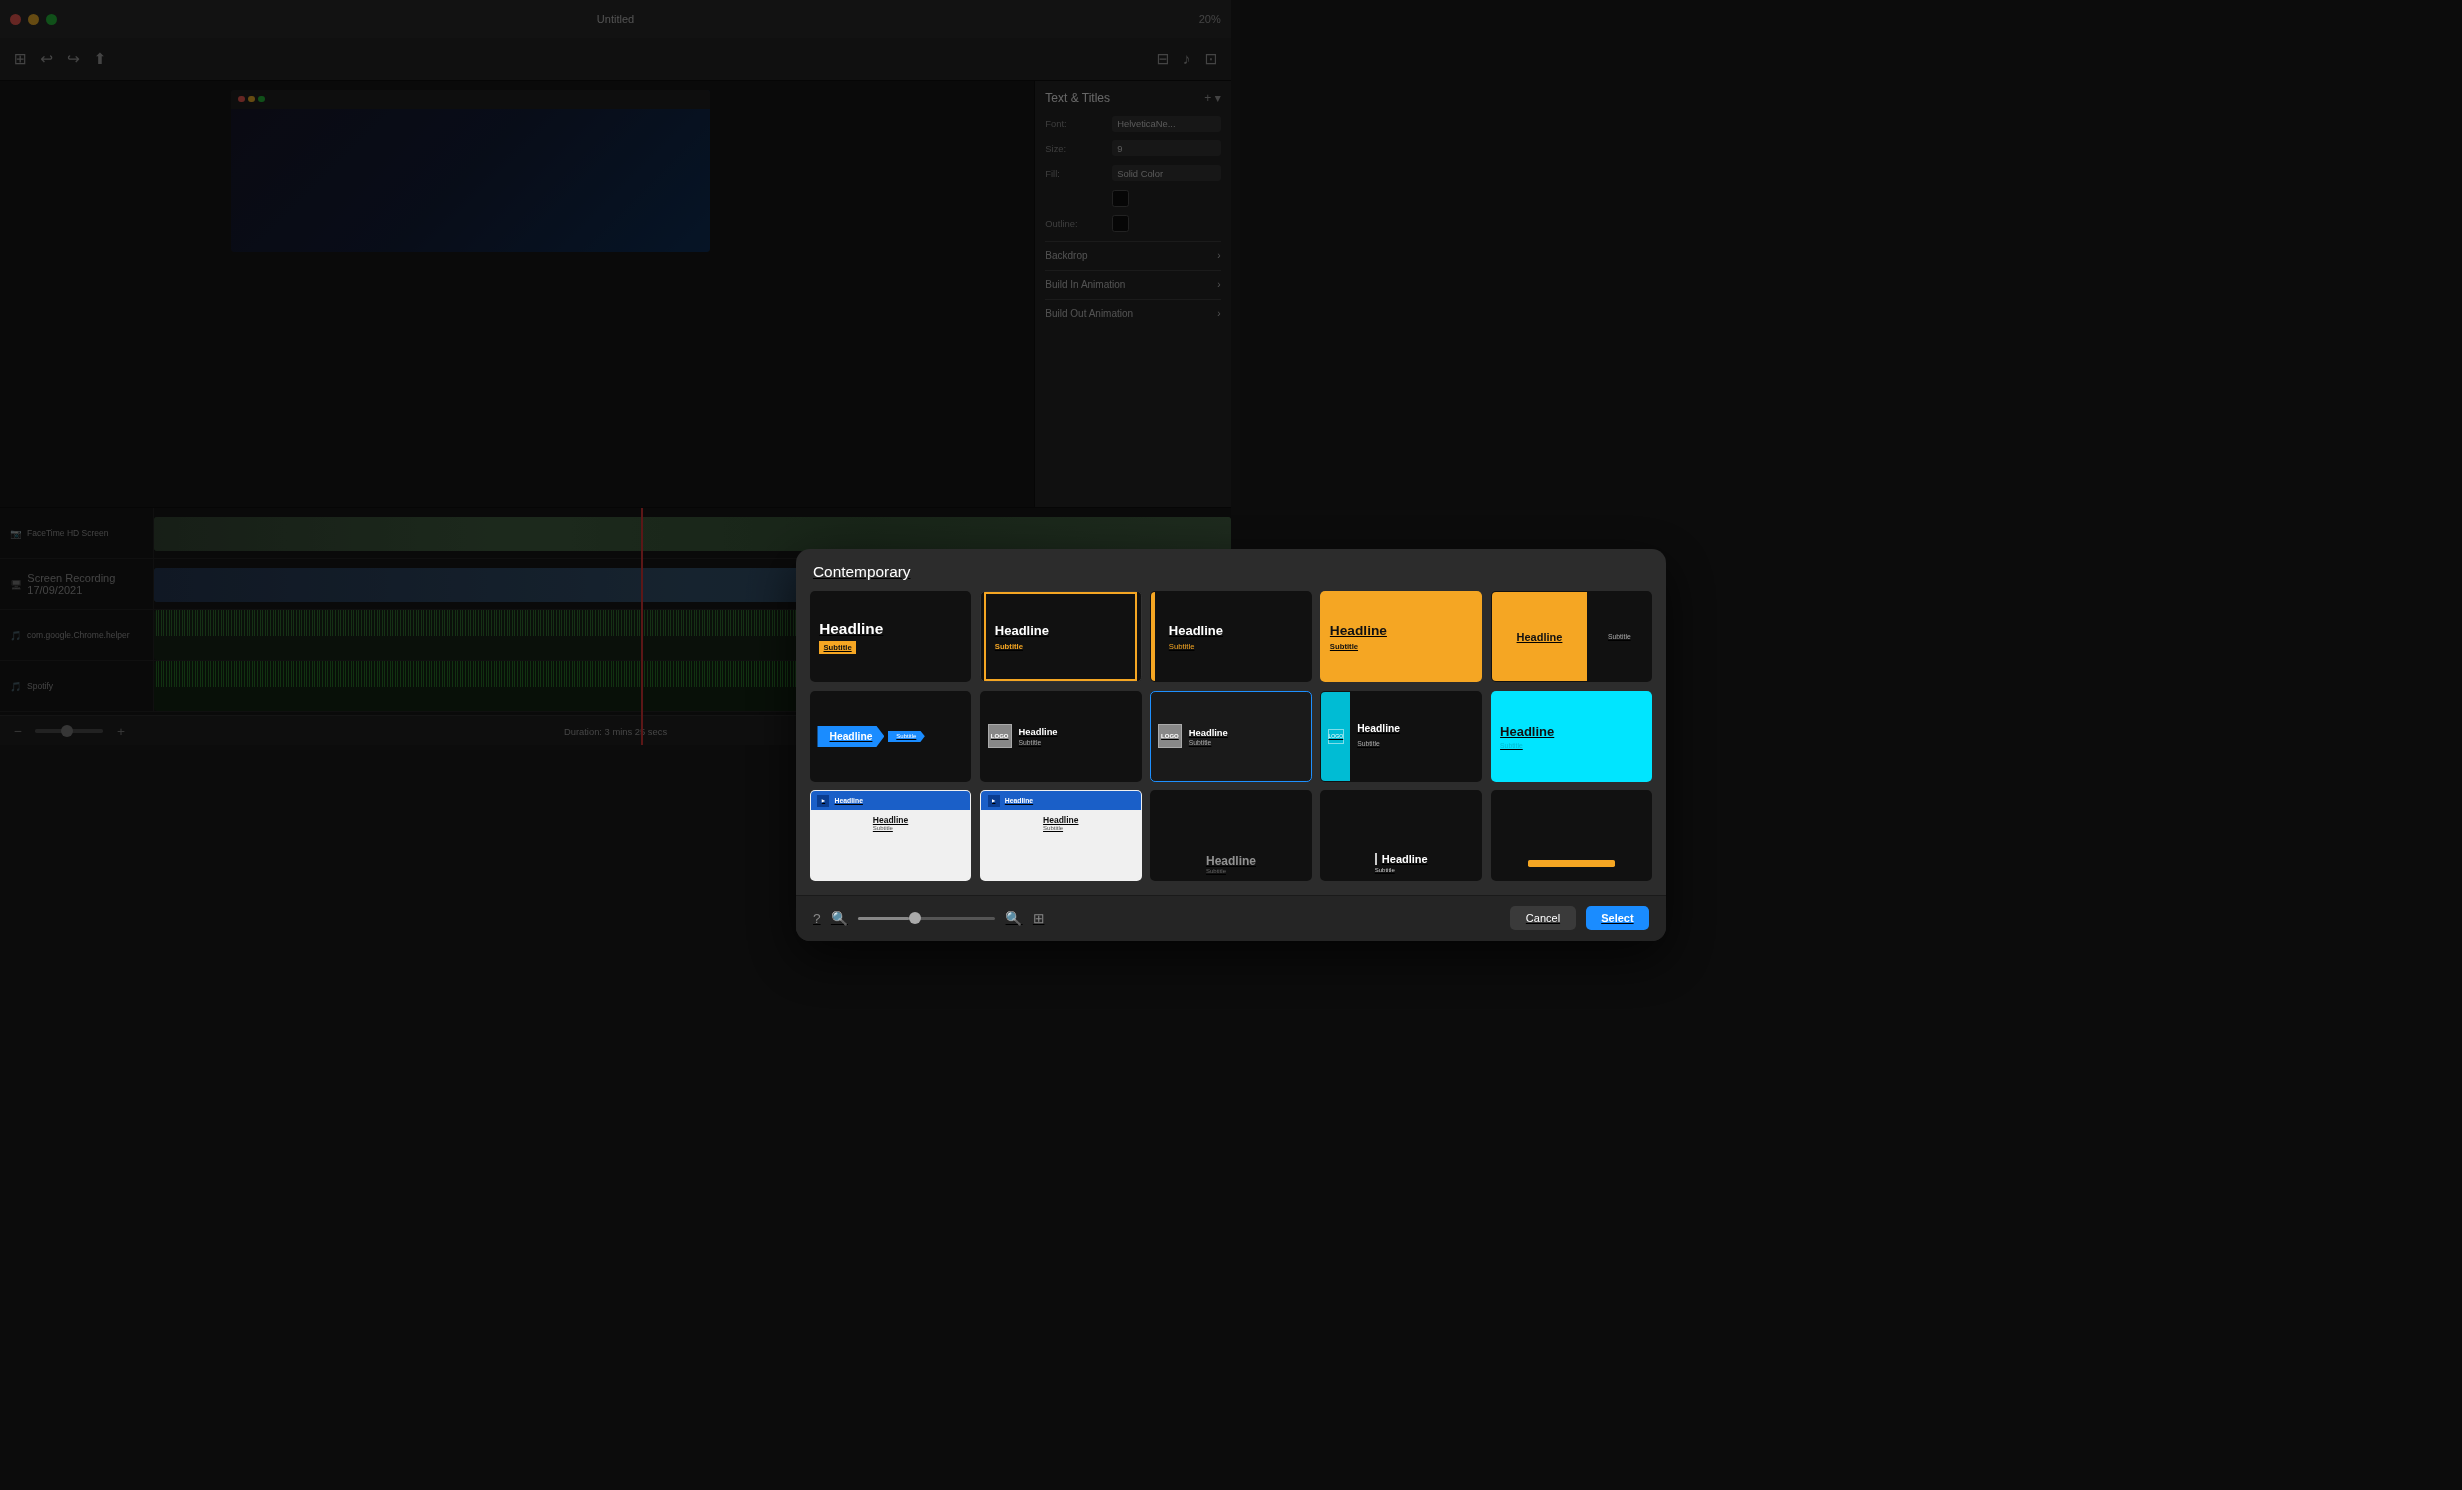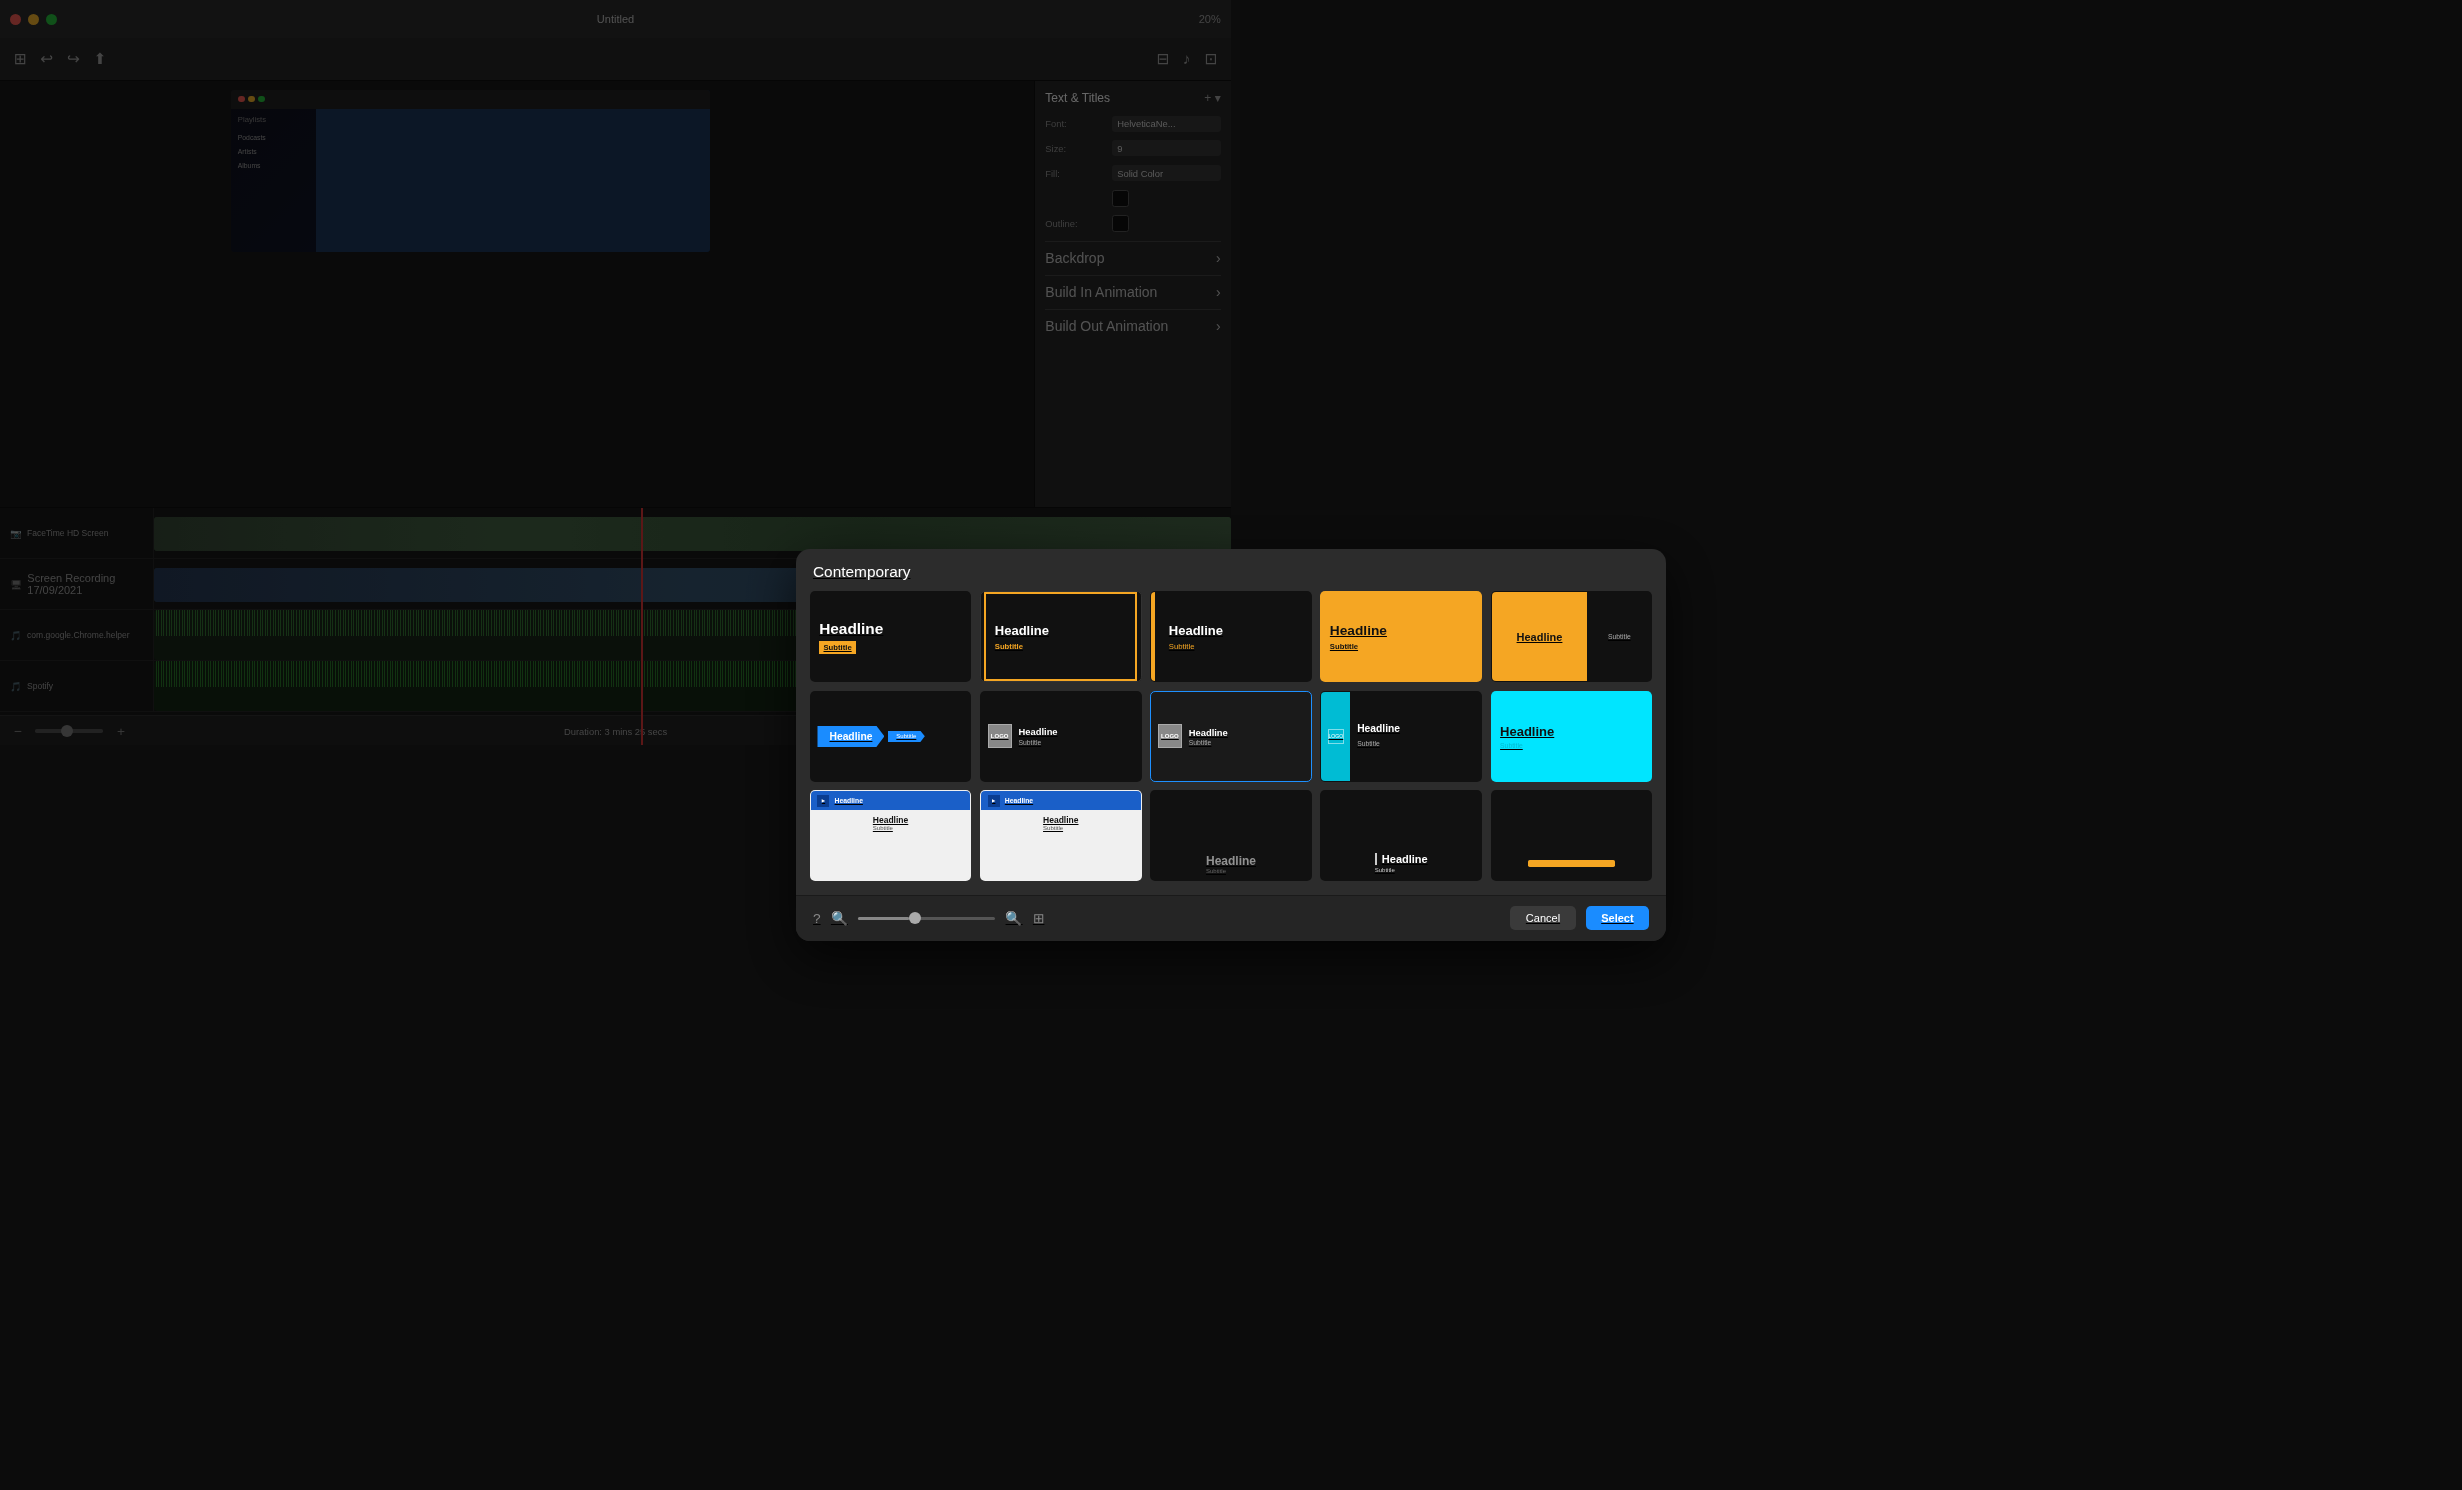--- a/index.html
+++ b/index.html
@@ -459,15 +459,6 @@
           <div class="preview-dot" style="background:#febc2e;"></div>
           <div class="preview-dot" style="background:#28c840;"></div>
         </div>
-        <div class="preview-content">
-          <div class="preview-sidebar">
-            <div style="padding:6.8px;color:#888;font-size:7.7px;">Playlists</div>
-            <div style="padding:3.4px 6.8px;color:#aaa;font-size:6.8px;">Podcasts</div>
-            <div style="padding:3.4px 6.8px;color:#aaa;font-size:6.8px;">Artists</div>
-            <div style="padding:3.4px 6.8px;color:#aaa;font-size:6.8px;">Albums</div>
-          </div>
-          <div class="preview-main"></div>
-        </div>
       </div>
     </div>
   </div>

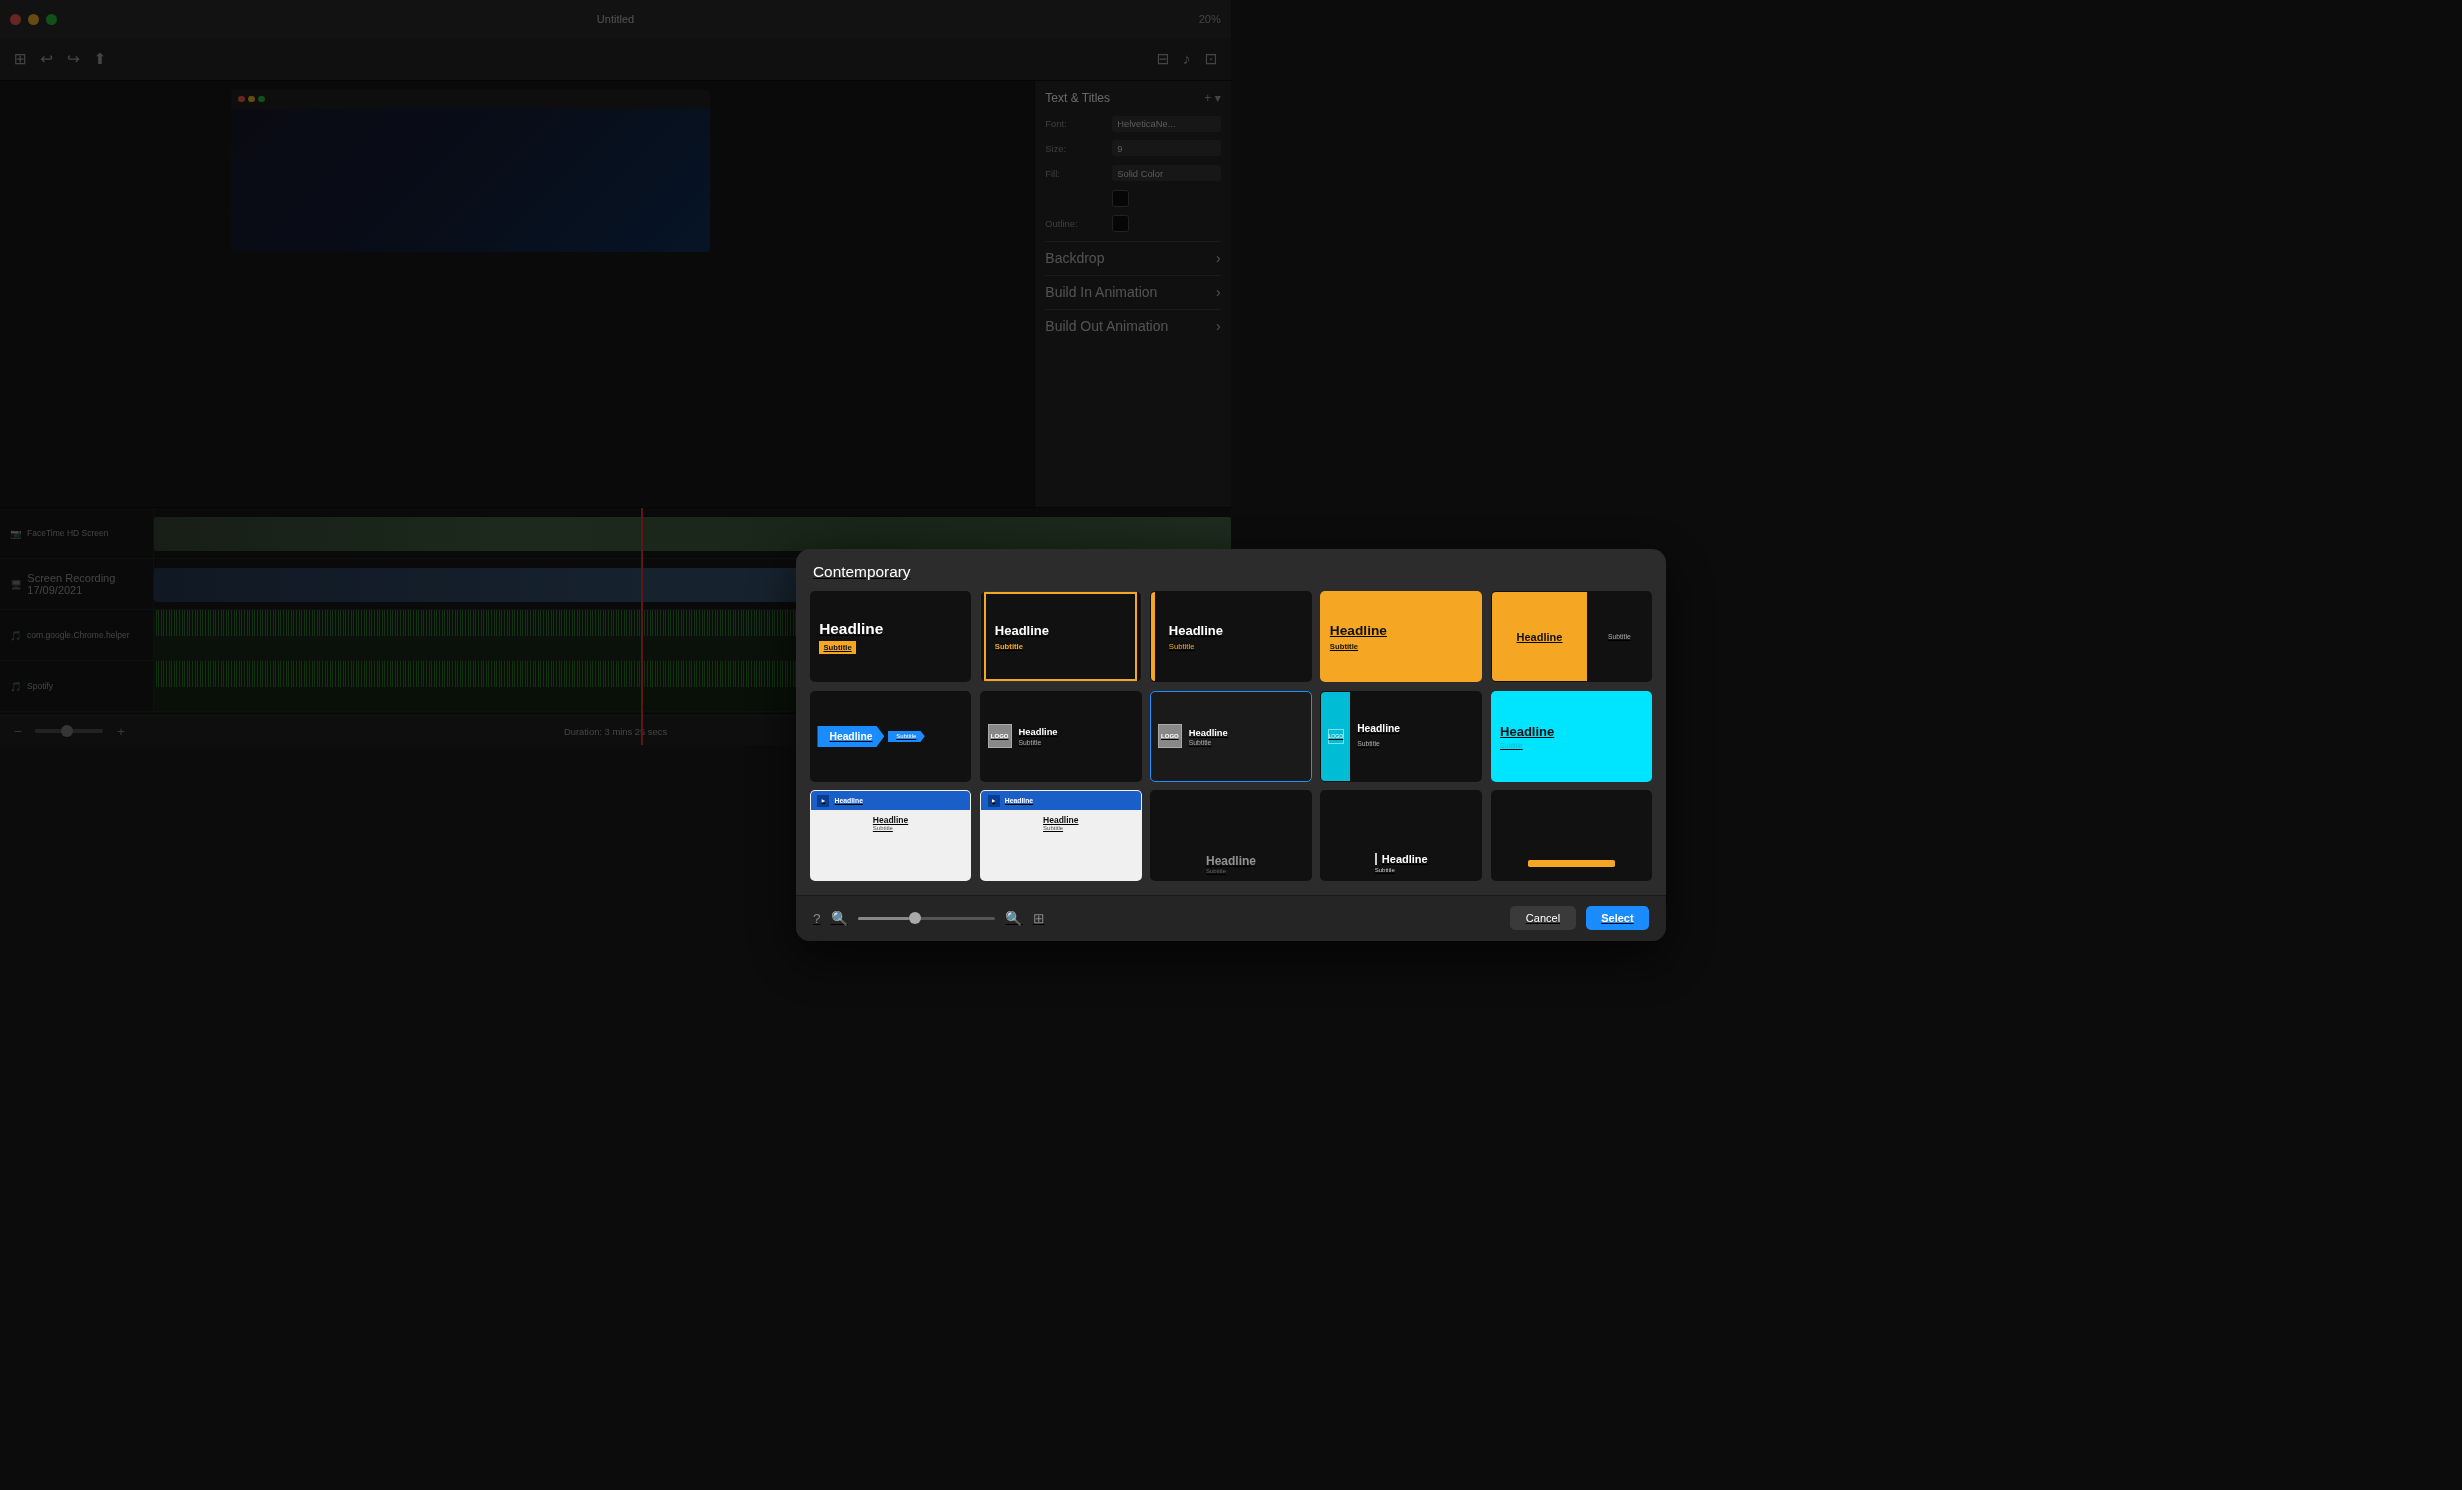--- a/index.html
+++ b/index.html
@@ -165,7 +165,7 @@
       padding: 8.5px 0;
       border-top: 0.9px solid #444;
       color: #ccc;
-      font-size: 14px;
+      font-size: 10px;
       display: flex;
       justify-content: space-between;
       align-items: center;

